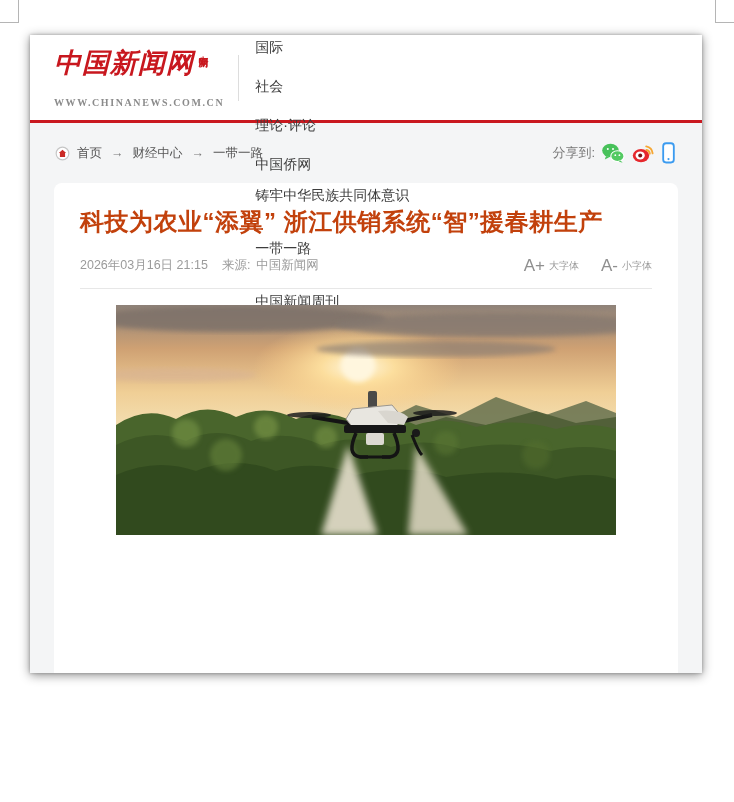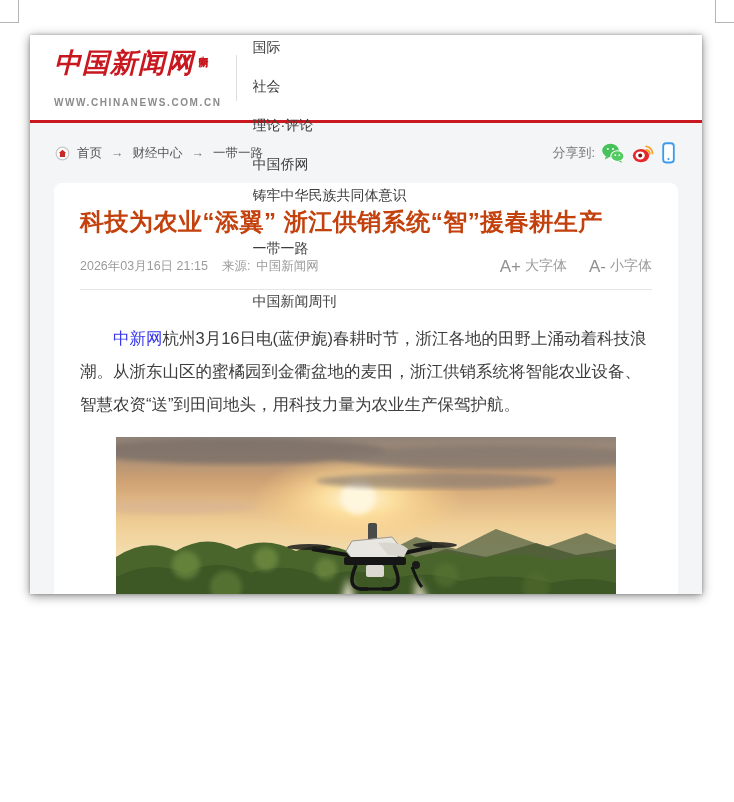--- a/index.html
+++ b/index.html
@@ -15,7 +15,7 @@
 
   
   .page{
-    position:absolute;left:30px;top:35px;width:672px;height:559px;
+    position:absolute;left:30px;top:35px;width:672px;height:638px;
     background:#f4f5f6;overflow:hidden;
     box-shadow:0 2px 10px rgba(0,0,0,.45),0 0 3px rgba(0,0,0,.25);
   }

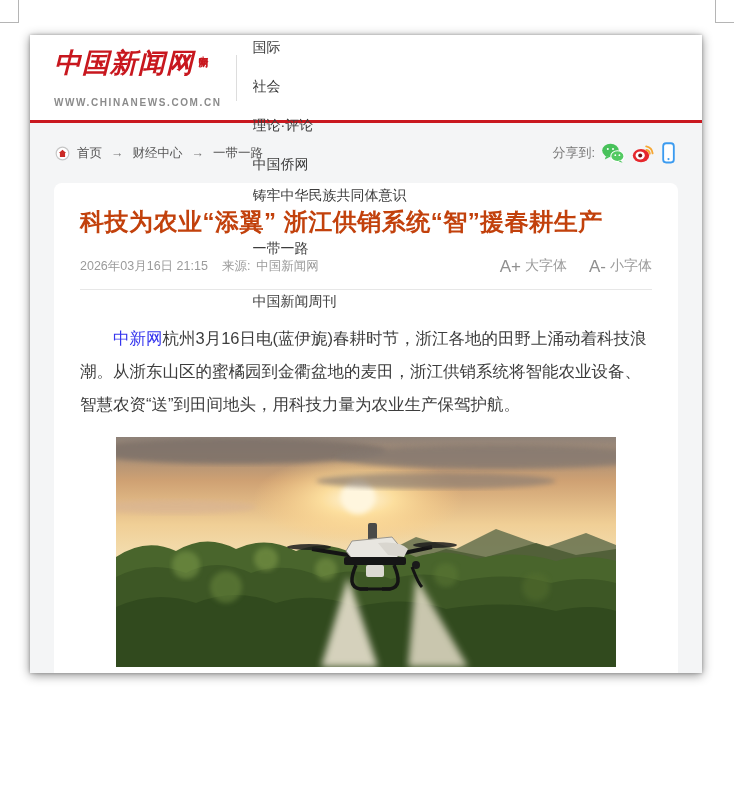--- a/index.html
+++ b/index.html
@@ -34,7 +34,7 @@
     font-size:10px;line-height:12px;color:#c8171e;font-weight:bold;
     margin-left:3px;height:34px;letter-spacing:1px;
   }
-  .logo-url{font-size:10px;color:#8b8b8b;font-weight:bold;letter-spacing:1.6px;margin-top:15px;}
+  .logo-url{font-size:10px;color:#8b8b8b;font-weight:bold;letter-spacing:1.6px;margin-top:15px;font-family:Liberation Serif, serif;}
   .header-divider{width:1px;height:46px;background:#ddd;margin:0 16px 0 14px;flex:0 0 auto;}
   .nav{display:flex;flex-direction:column;justify-content:center;gap:13px;overflow:hidden;flex:1 1 auto;}
   .nav-row{display:flex;gap:21px;white-space:nowrap;font-size:14px;color:#3d3d3d;flex-direction:column;}

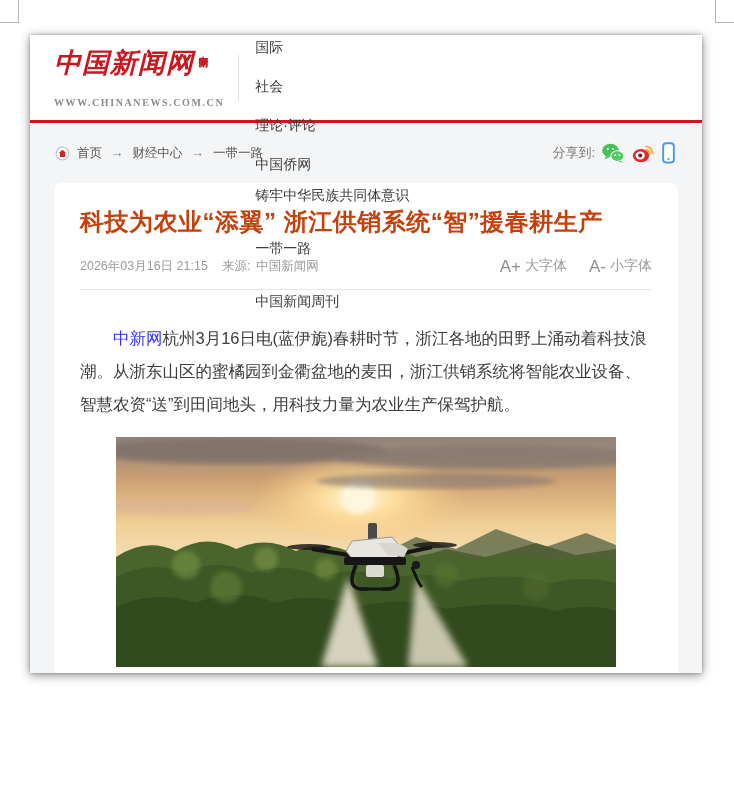--- a/index.html
+++ b/index.html
@@ -66,7 +66,7 @@
   .font-controls{display:flex;align-items:center;gap:22px;color:#9b9b9b;}
   .font-btn{display:flex;align-items:center;gap:4px;cursor:pointer;}
   .font-sym{font-size:17px;line-height:17px;color:#8f8f8f;}
-  .font-lab{font-size:14px;}
+  .font-lab{font-size:10px;}
   .meta-divider{border-bottom:1px solid #e7e7e7;margin-top:14px;}
 
   .article-body p{

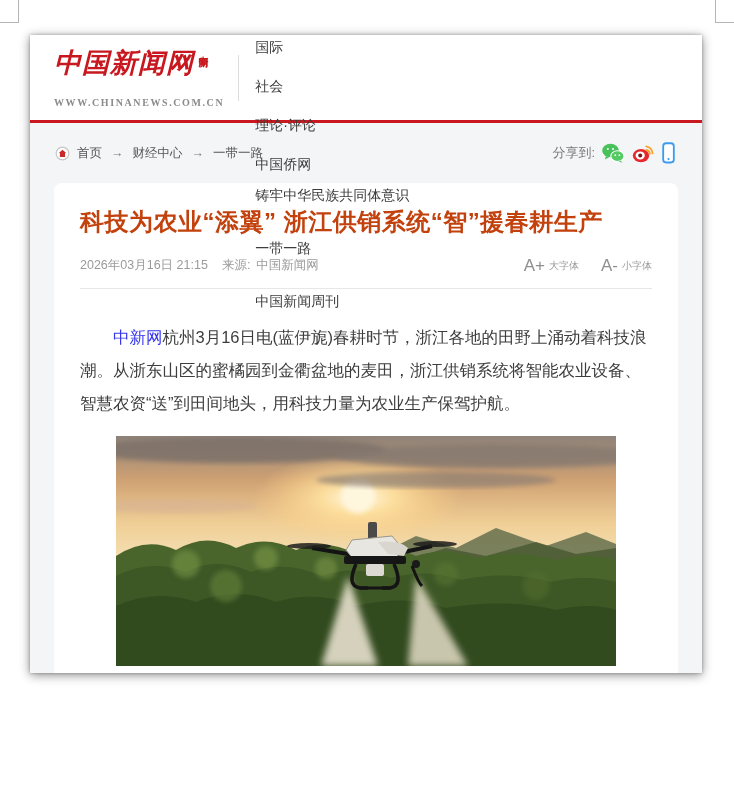--- a/index.html
+++ b/index.html
@@ -189,7 +189,6 @@
     <div class="meta-divider"></div>
 
     <div class="article-body">
-      <p class="p1"><a class="inline-link">中新网</a><span>杭州3月16日电(蓝伊旎)春耕时节，浙江各地的田野上涌动着科技浪潮。从浙东山区的蜜橘园到金衢盆地的麦田，浙江供销系统将智能农业设备、智慧农资“送”到田间地头，用科技力量为农业生产保驾护航。</span></p>
     </div>
 
     <div class="article-figure" title="无人机在橘园上空喷洒作业">

